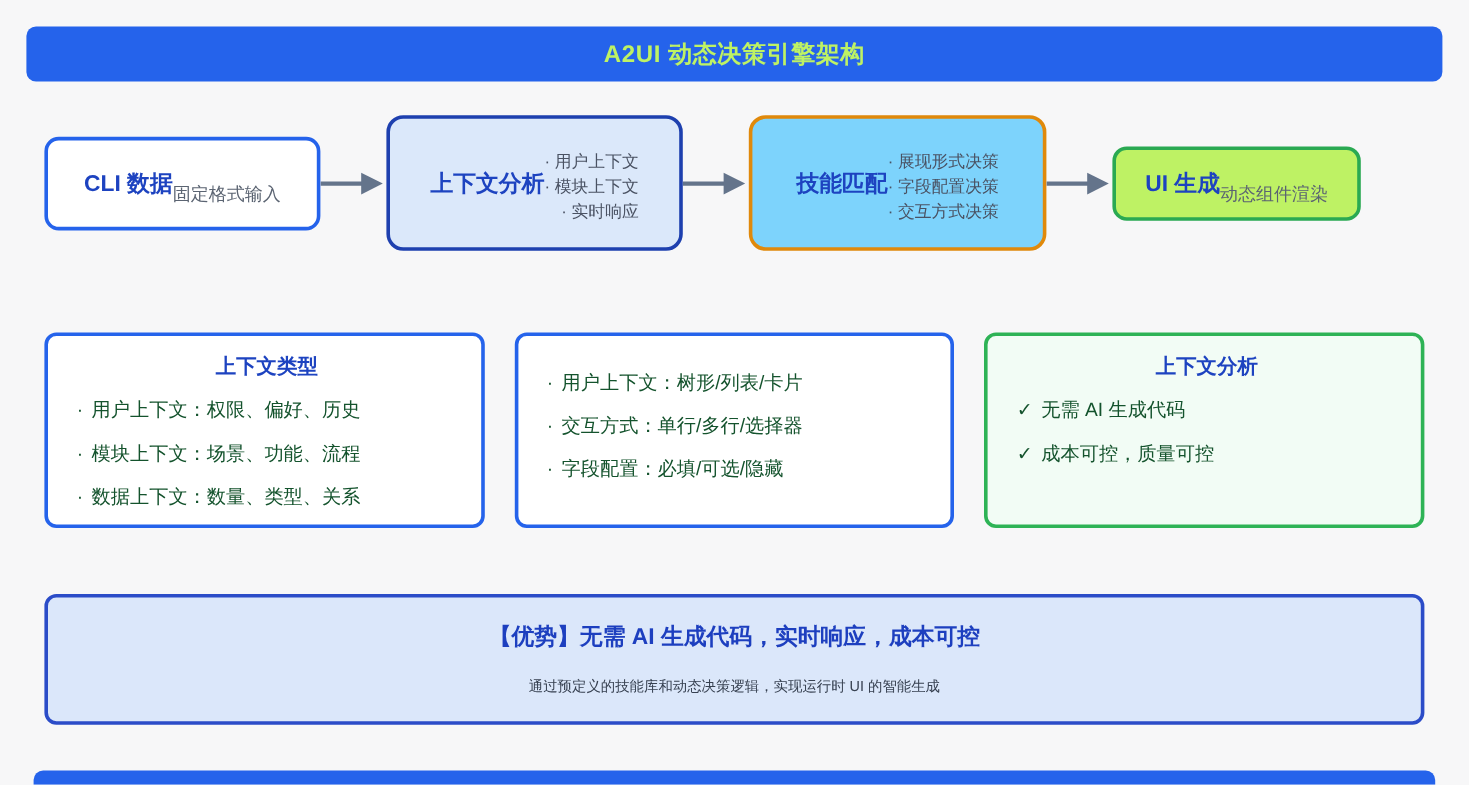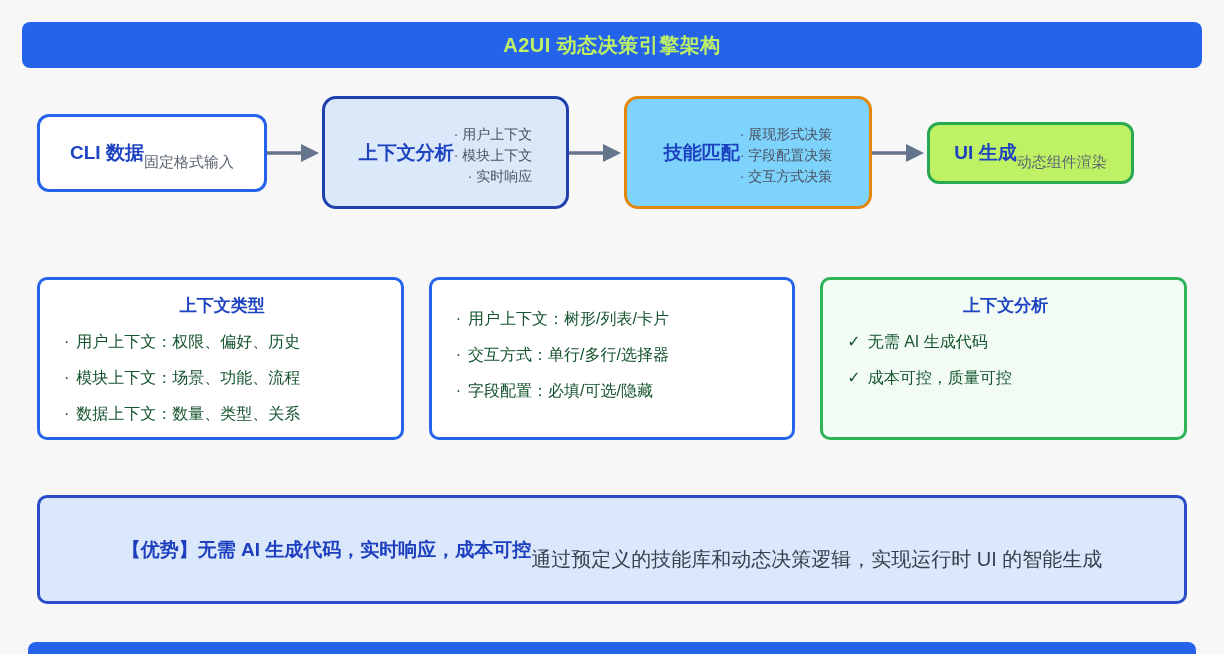--- a/index.html
+++ b/index.html
@@ -129,6 +129,7 @@
     border: 3px solid #2b4cc8;
     border-radius: 10px;
     display: flex;
+    flex-direction: column;
     align-items: center;
     justify-content: center;
   }

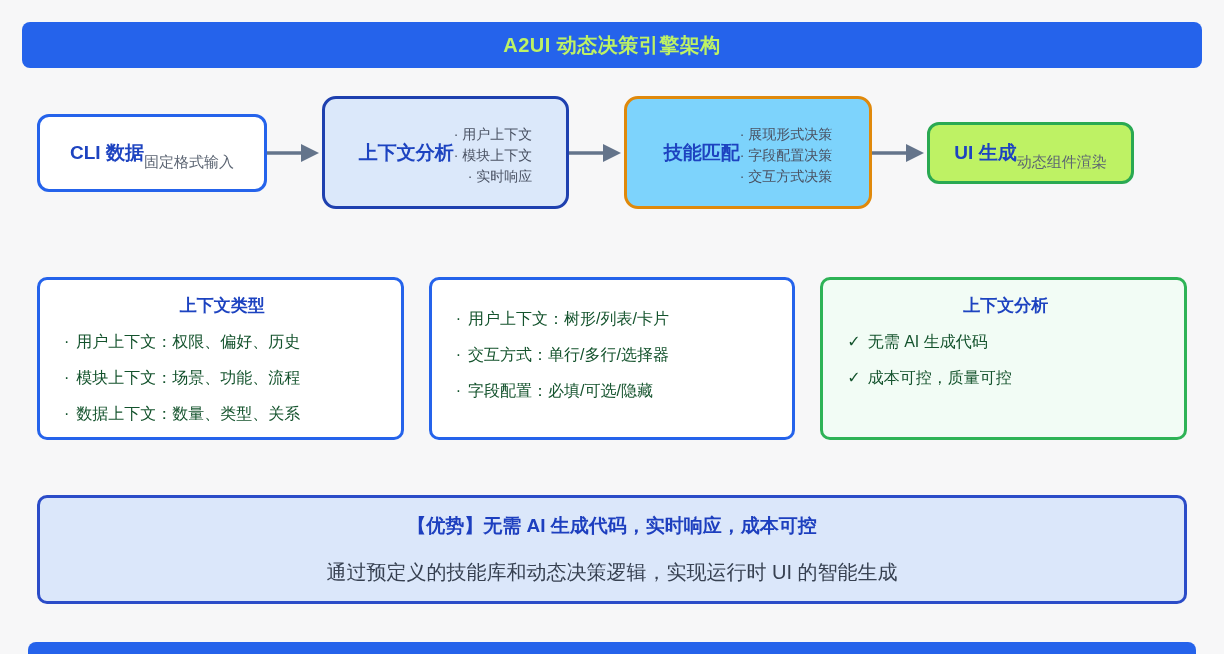--- a/index.html
+++ b/index.html
@@ -139,7 +139,7 @@
     color: #1d3fbf;
   }
   .banner .banner-sub {
-    font-size: 20px;
+    font-size: 12px;
     color: #374151;
     margin-top: 20px;
   }

